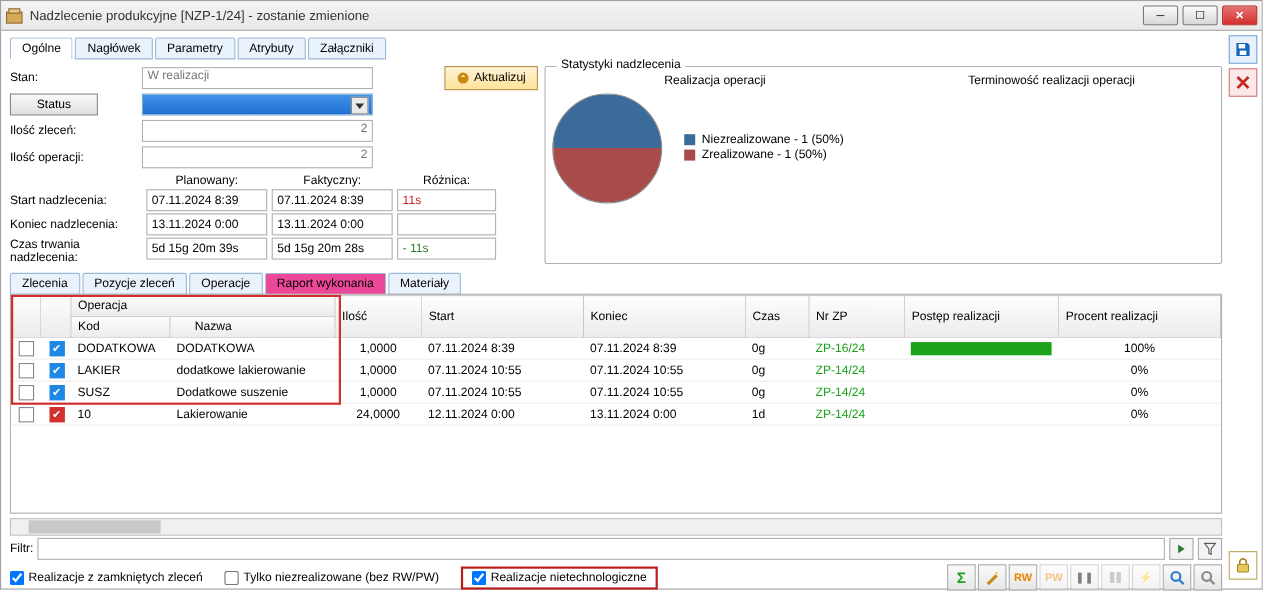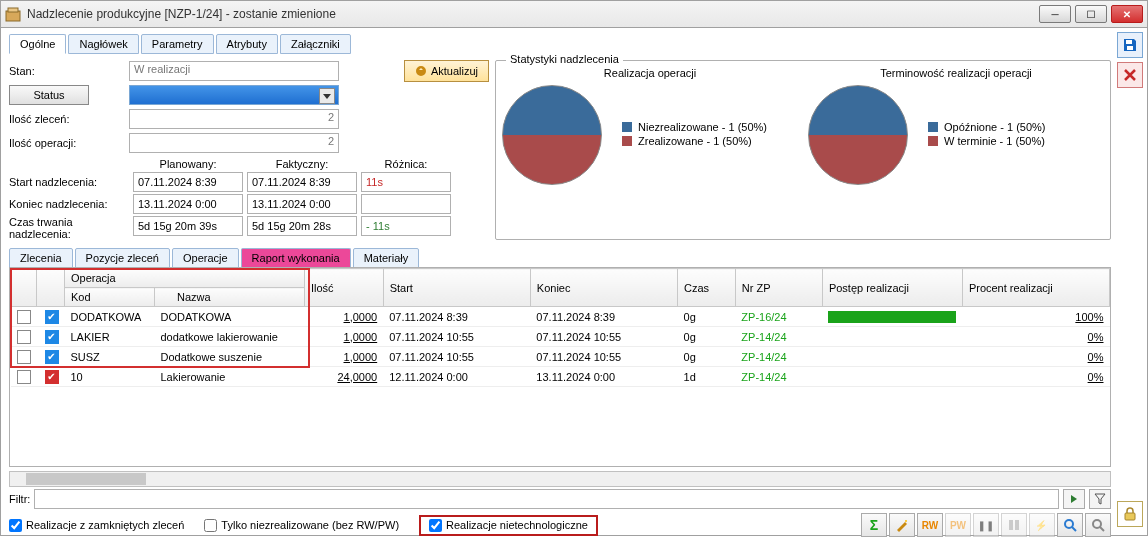--- a/index.html
+++ b/index.html
@@ -230,19 +230,6 @@
           </div>
           <div class="chart-box">
             <div class="chart-title">Terminowość realizacji operacji</div>
-            <div class="pie-row">
-              <div class="pie"></div>
-              <div class="legend-items">
-                <div>
-                    <span class="legend-sq c-blue"></span>
-                    <span>Opóźnione - 1 (50%)</span>
-                  </div>
-                <div>
-                    <span class="legend-sq c-red"></span>
-                    <span>W terminie - 1 (50%)</span>
-                  </div>
-              </div>
-            </div>
           </div>
         </div>
       </div>

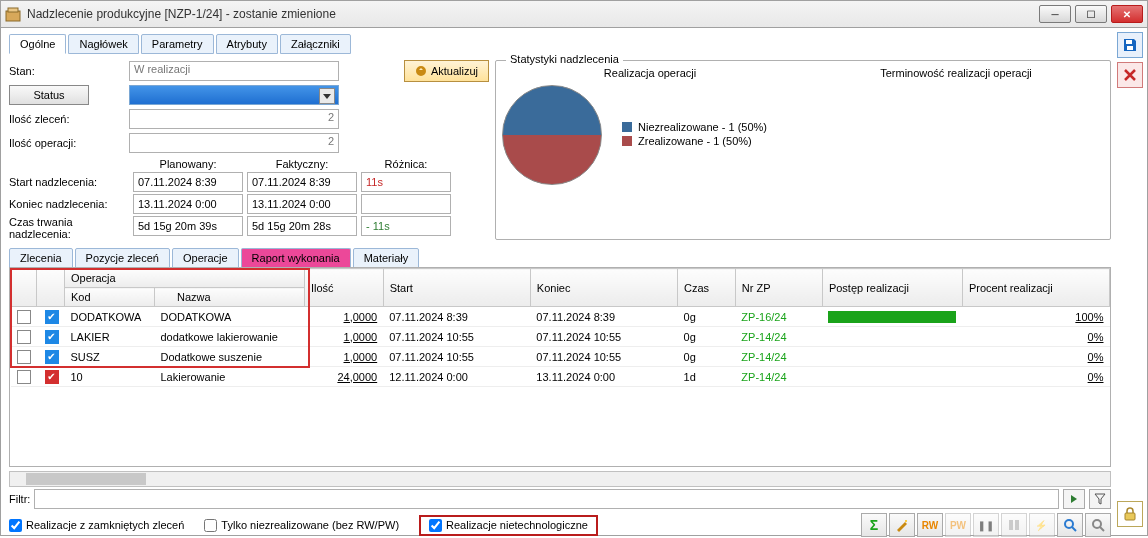--- a/index.html
+++ b/index.html
@@ -74,7 +74,7 @@
 .grid th { background: linear-gradient(#fdfdfd,#ececec); border: 1px solid #c8c8c8; padding: 3px 6px; text-align: left; font-weight: normal; position: sticky; top: 0; }
 .grid th.group { text-align: left; }
 .grid td { border-bottom: 1px solid #eee; padding: 2px 6px; height: 20px; }
-.grid td.num { text-align: right; text-decoration: underline; }
+.grid td.num { text-align: center; }
 .chk { width: 14px; height: 14px; border: 1px solid #888; display: inline-block; vertical-align: middle; }
 .state-icon { width: 14px; height: 14px; display: inline-flex; align-items: center; justify-content: center; color: #fff; font-size: 10px; margin-left: 2px; }
 .state-blue { background: #1e88e5; }

